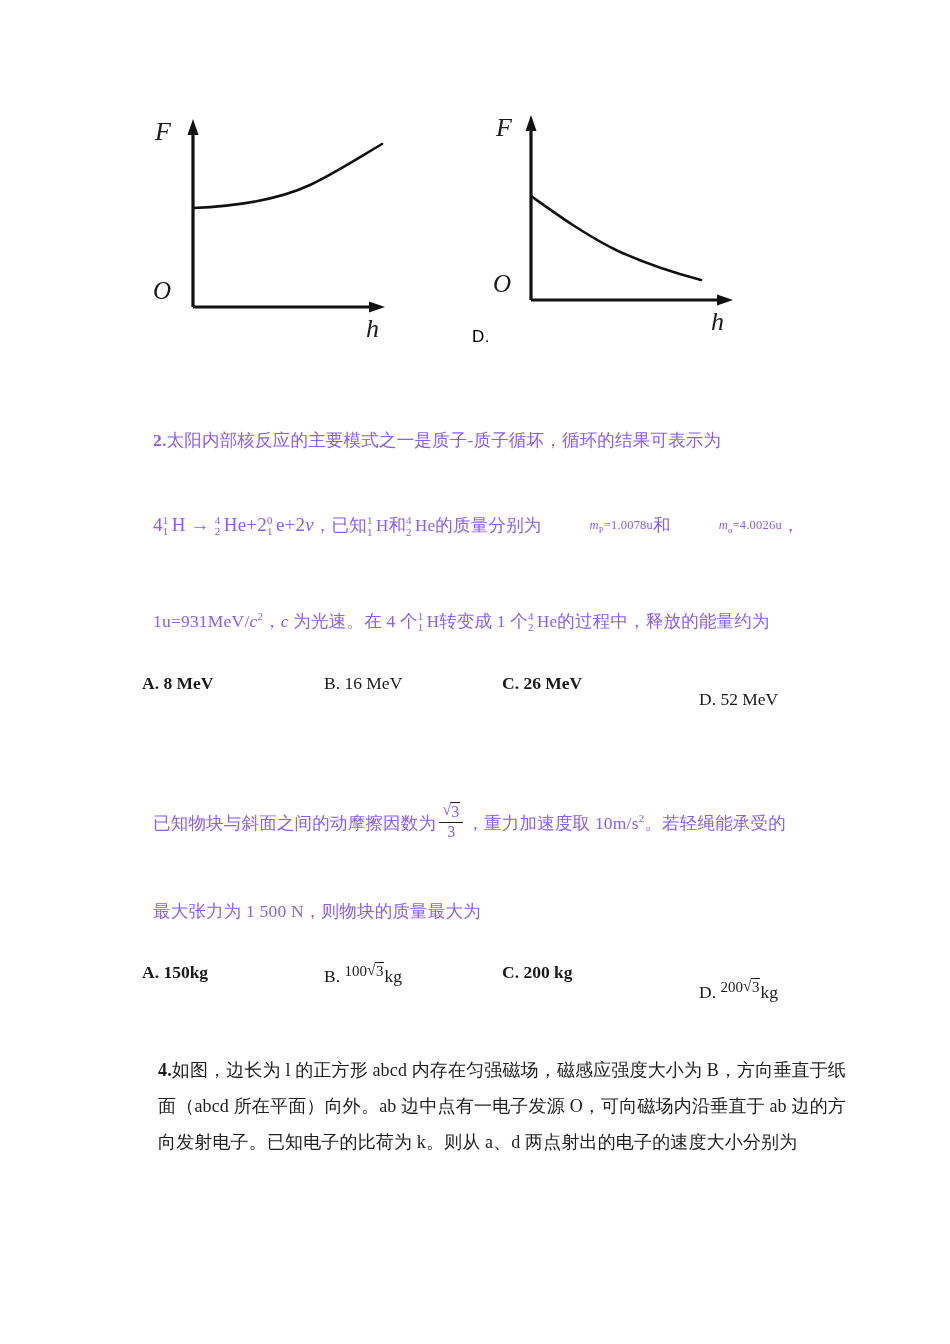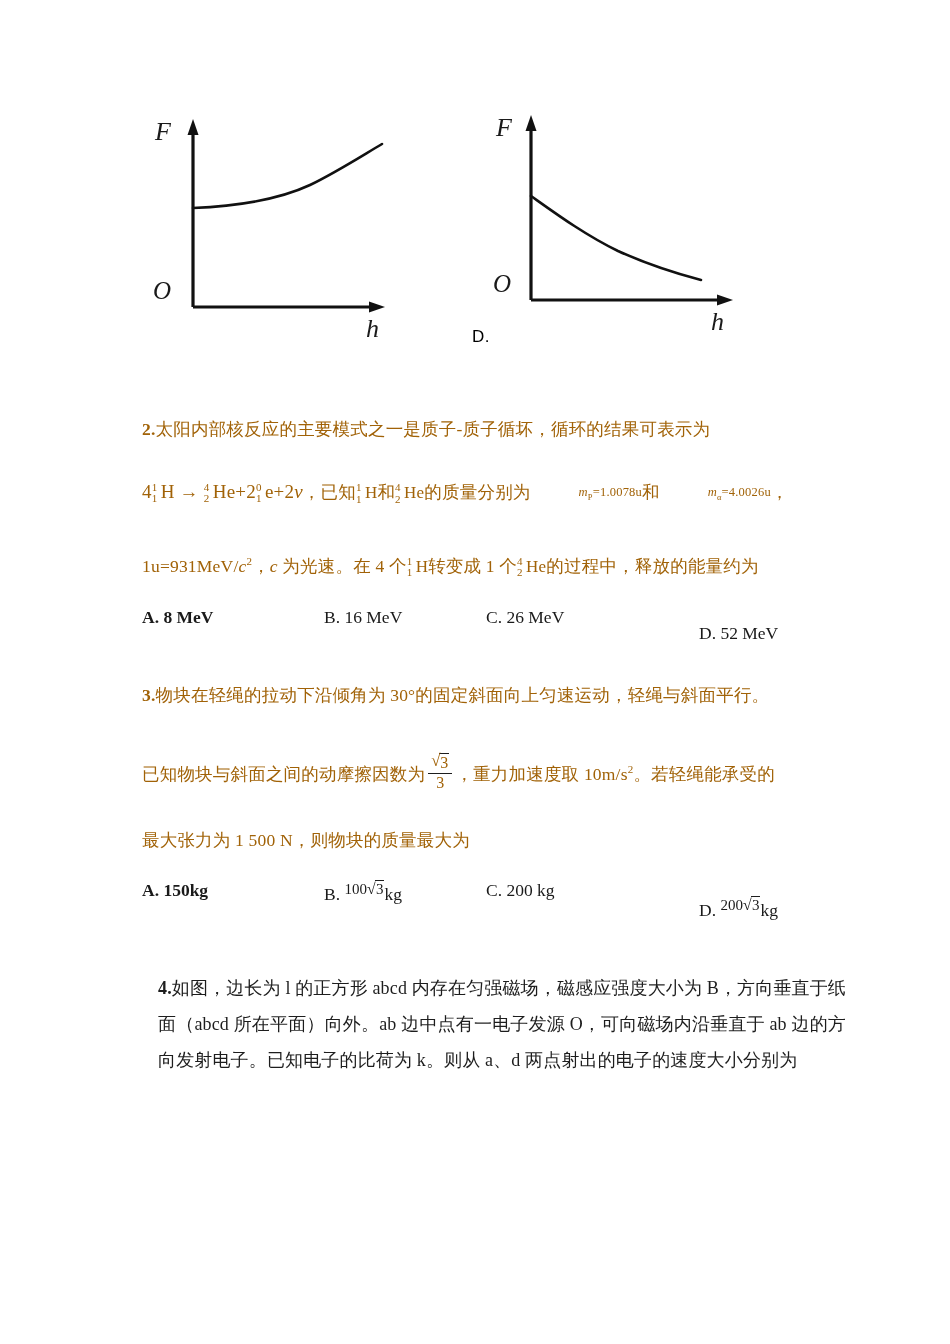--- a/index.html
+++ b/index.html
@@ -63,9 +63,9 @@
   .q-line {
     font-size: 17.5px;
     line-height: 1.62;
-    color: #a16207;
+    color: #8b5cf6;
     letter-spacing: .2px;
-    margin: 0;
+    margin: 11px;
     white-space: nowrap;
   }
 

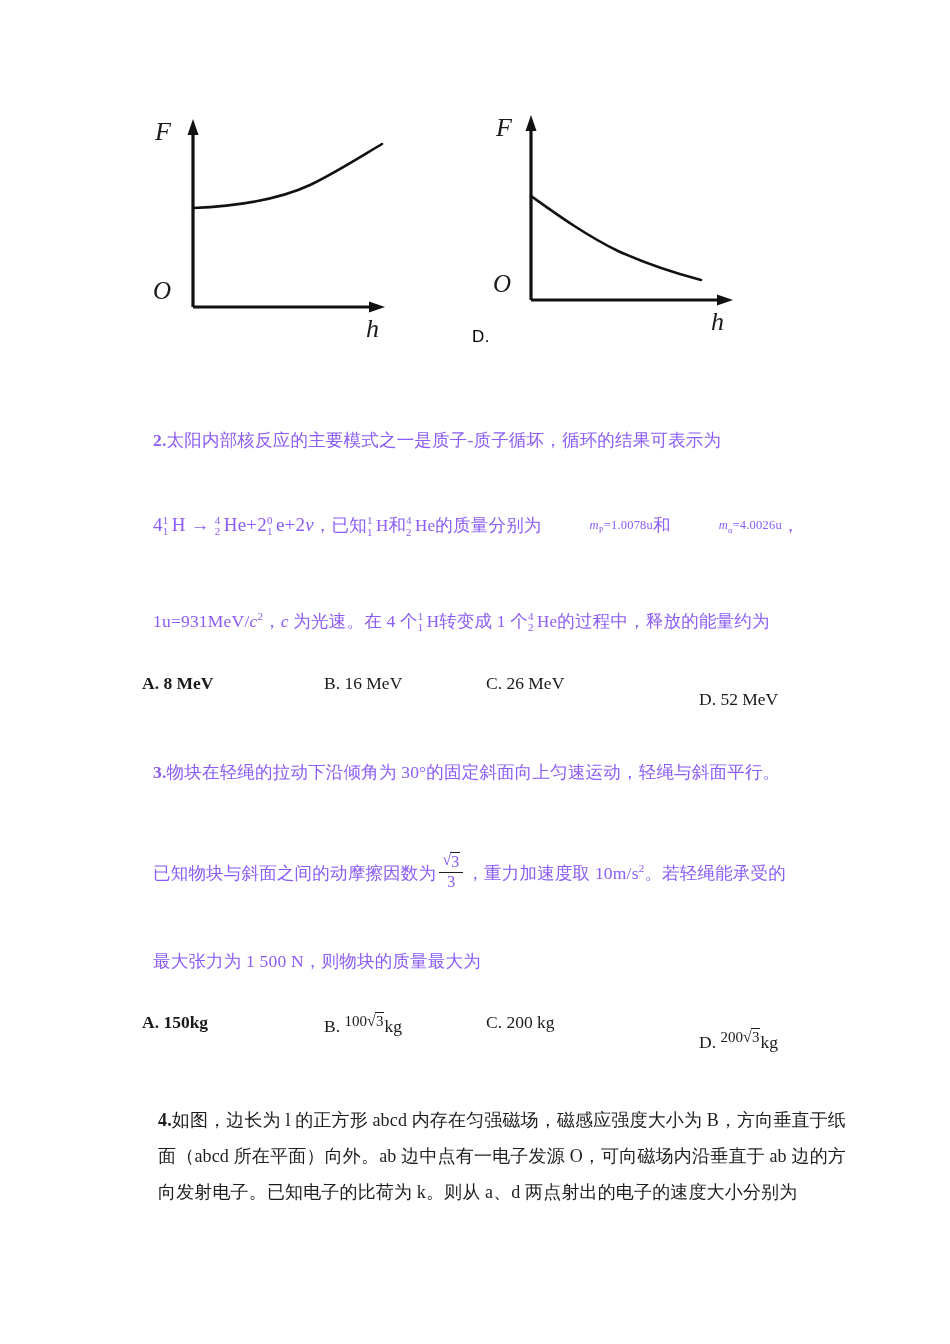--- a/index.html
+++ b/index.html
@@ -177,7 +177,7 @@
   }
   .opt-a { left: 0px; font-weight: bold; }
   .opt-b { left: 182px; }
-  .opt-c { left: 344px; }
+  .opt-c { left: 360px; font-weight: bold; }
   .opt-d { left: 557px; margin-top: 16px; }
 
   sup.sm { font-size: 11px; vertical-align: super; }

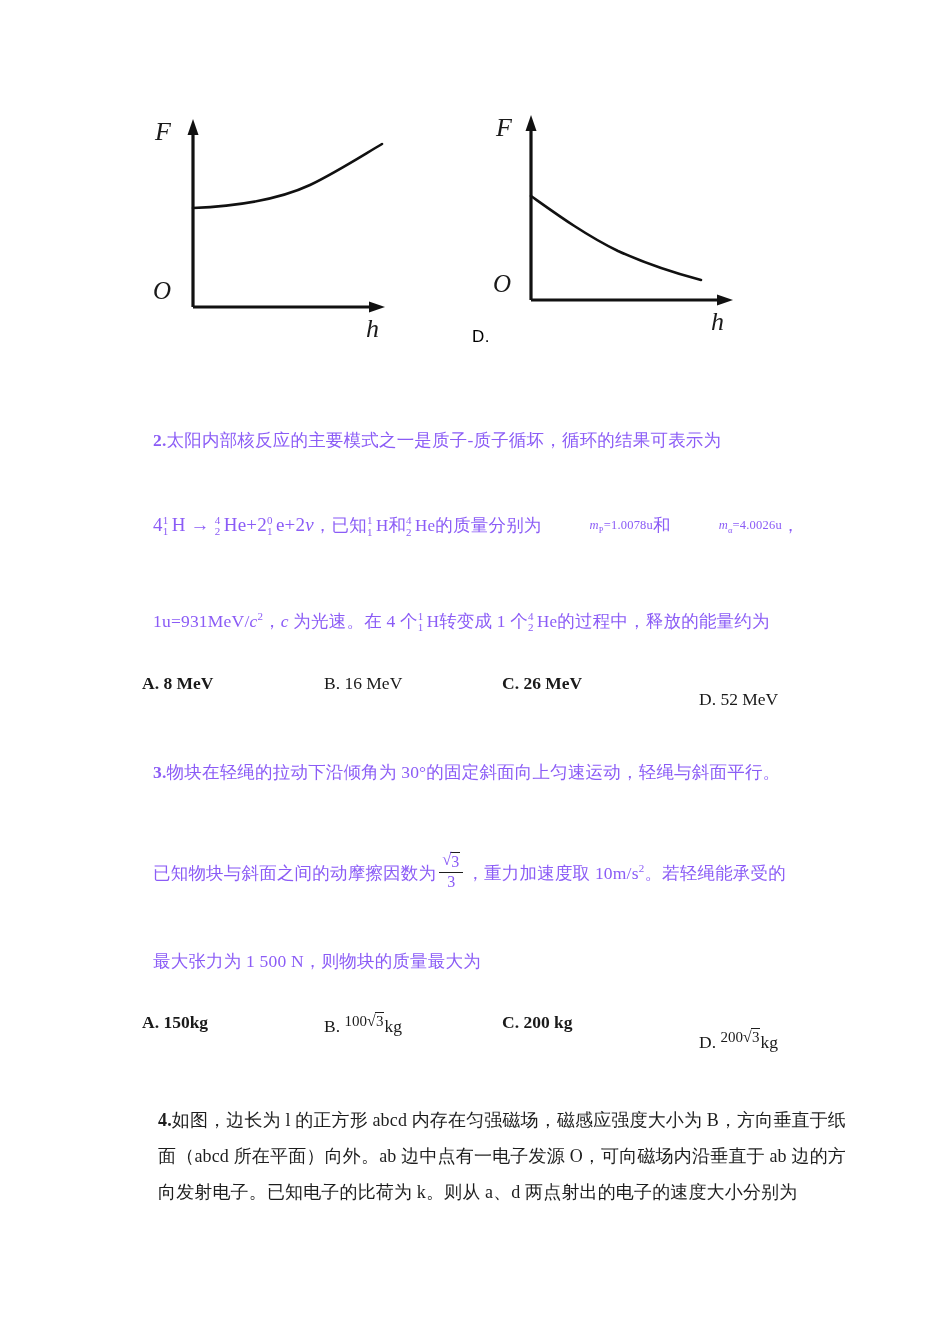--- a/index.html
+++ b/index.html
@@ -247,7 +247,6 @@
     <div class="block-gap-lg"></div>
 
     <div>
-      <p class="q-line"><span class="q-num">3.</span><span>物块在轻绳的拉动下沿倾角为 30°的固定斜面向上匀速运动，轻绳与斜面平行。</span></p>
 
       <div class="block-gap-lg"></div>
 

